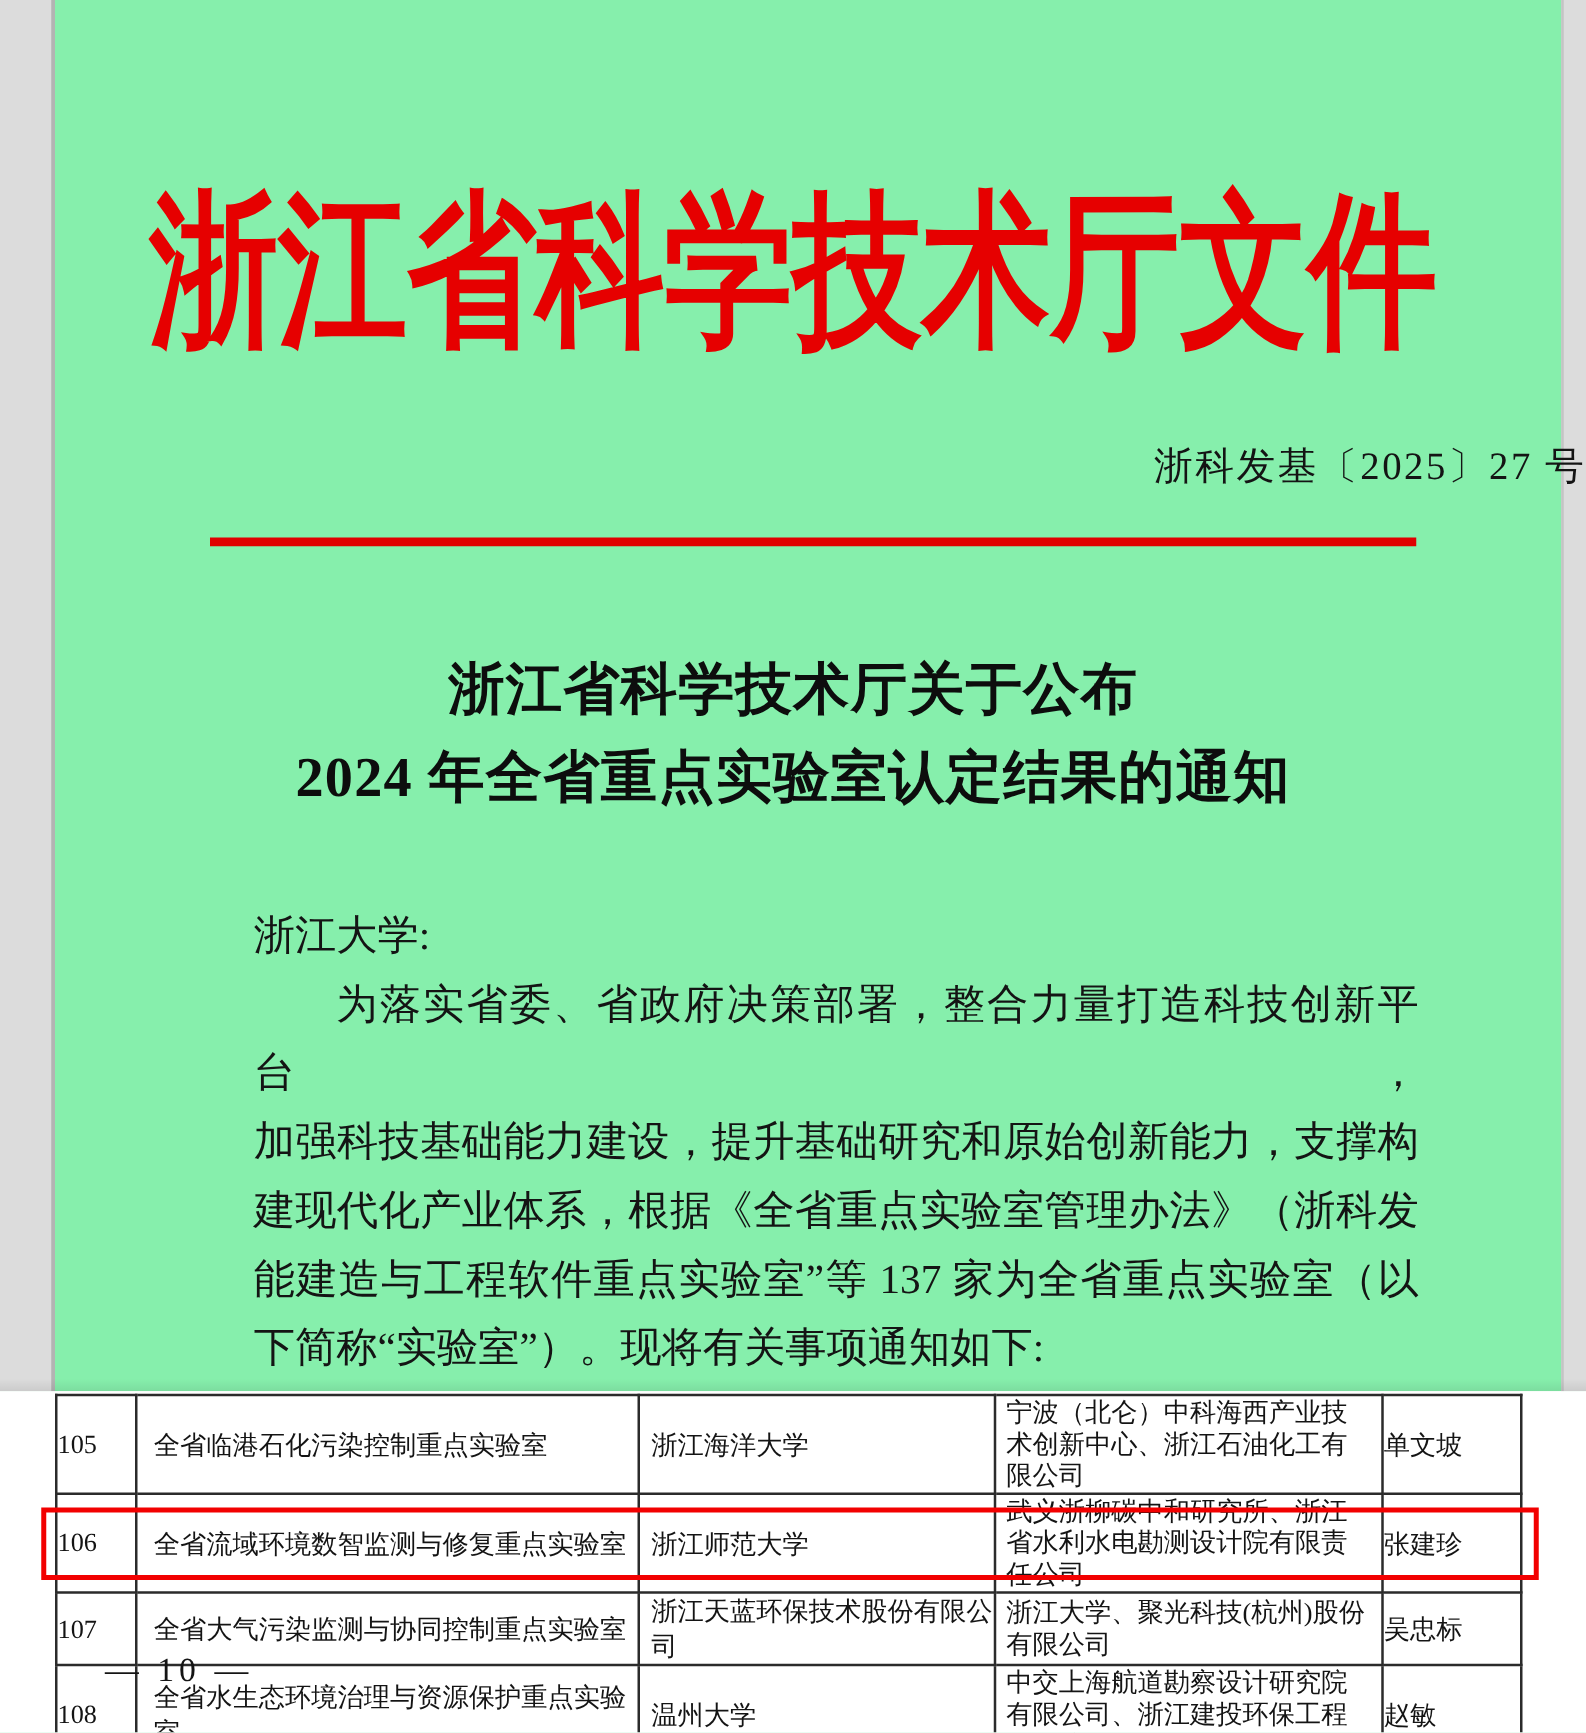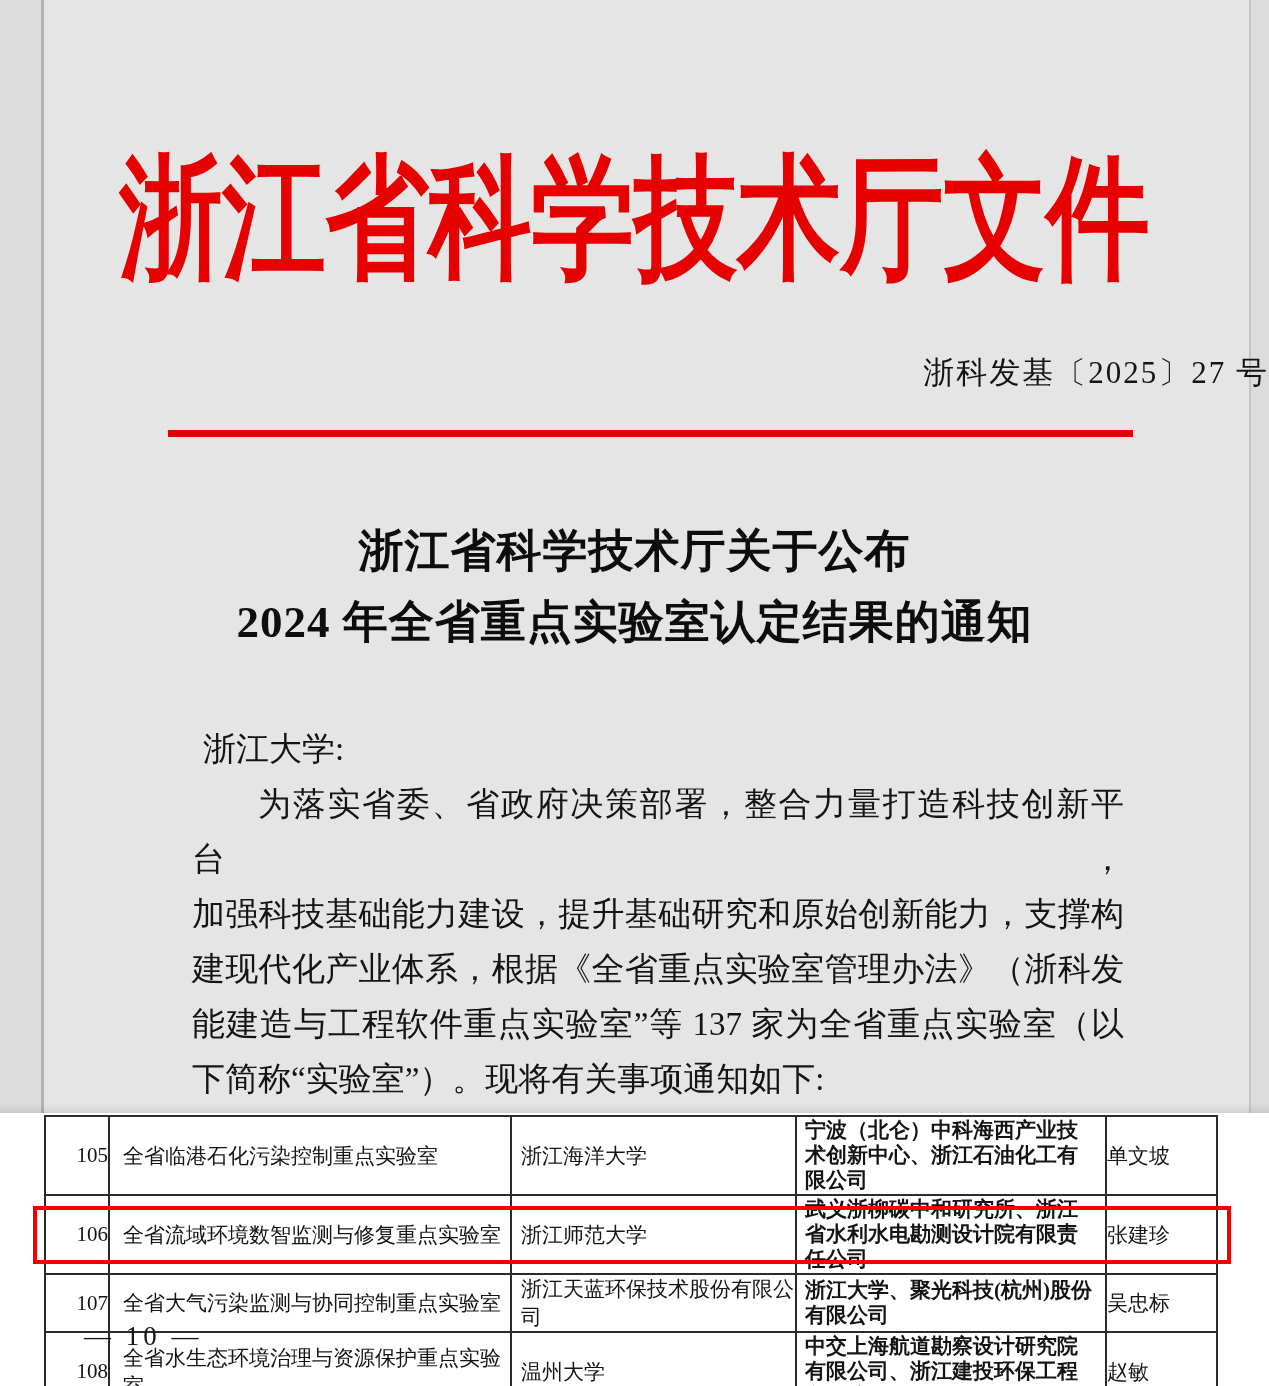--- a/index.html
+++ b/index.html
@@ -11,7 +11,7 @@
   }
 
   
-  .doc-section { position:absolute; top:0; left:0; width:1269px; height:1113px; background:#e5e5e5; }
+  .doc-section { position:absolute; top:0; left:0; width:1269px; height:1113px; background:#86efac; }
   .side-strip { position:absolute; top:0; height:100%; background:#dcdcdc; }
   .side-strip.left  { left:0; width:44px; border-right:3px solid #b3b3b3; }
   .side-strip.right { right:0; width:20px; border-left:2px solid #c4c4c4; }

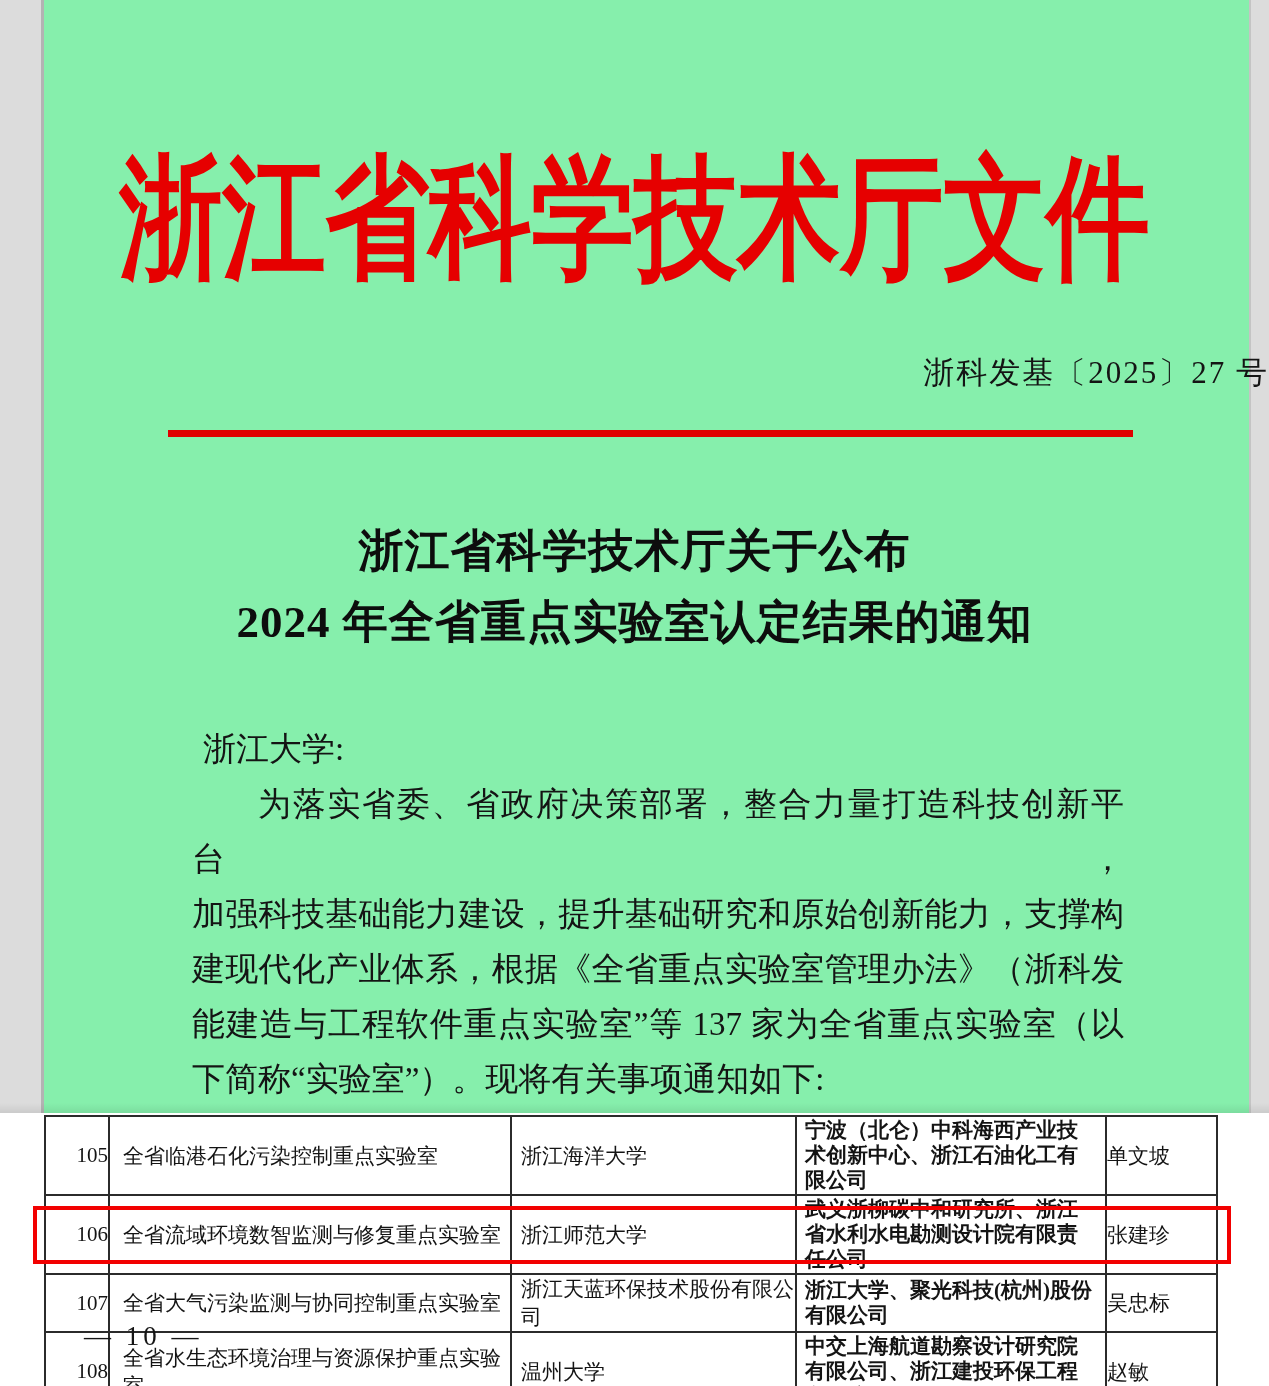--- a/index.html
+++ b/index.html
@@ -44,7 +44,7 @@
     font-size:33px; line-height:55px; color:#141414;
   }
   .body-text {
-    position:absolute; top:777px; left:192px; width:932px;
+    position:absolute; top:777px; left:203px; width:932px;
     font-size:33px; line-height:55px; color:#141414;
   }
   .body-line { text-align:justify; text-align-last:justify; }

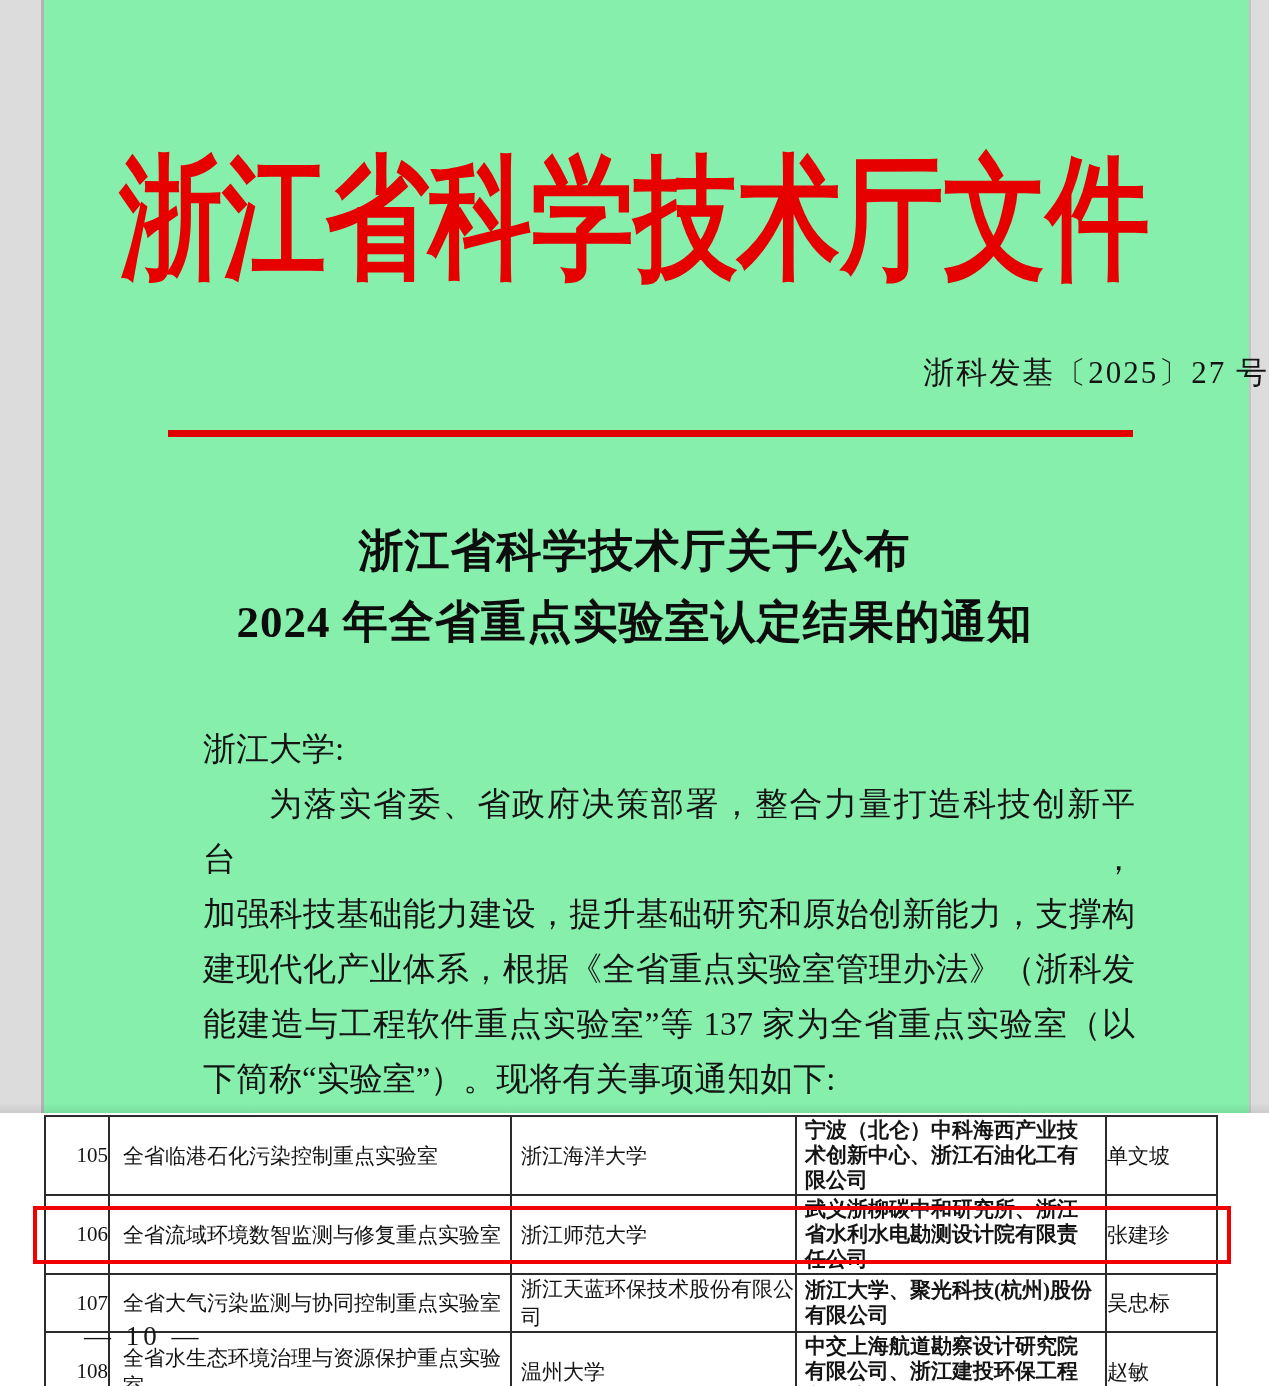--- a/index.html
+++ b/index.html
@@ -62,7 +62,7 @@
   td.c-no { text-align:right;margin-top:28px; }
   td.c-lab { padding-left:13px; }
   td.c-host { padding-left:9px; }
-  td.c-partners { padding:1px 8px; line-height:25px;font-weight:bold; }
+  td.c-partners { padding:1px 8px; line-height:25px; }
   td.c-director { }
 
   .highlight-box {

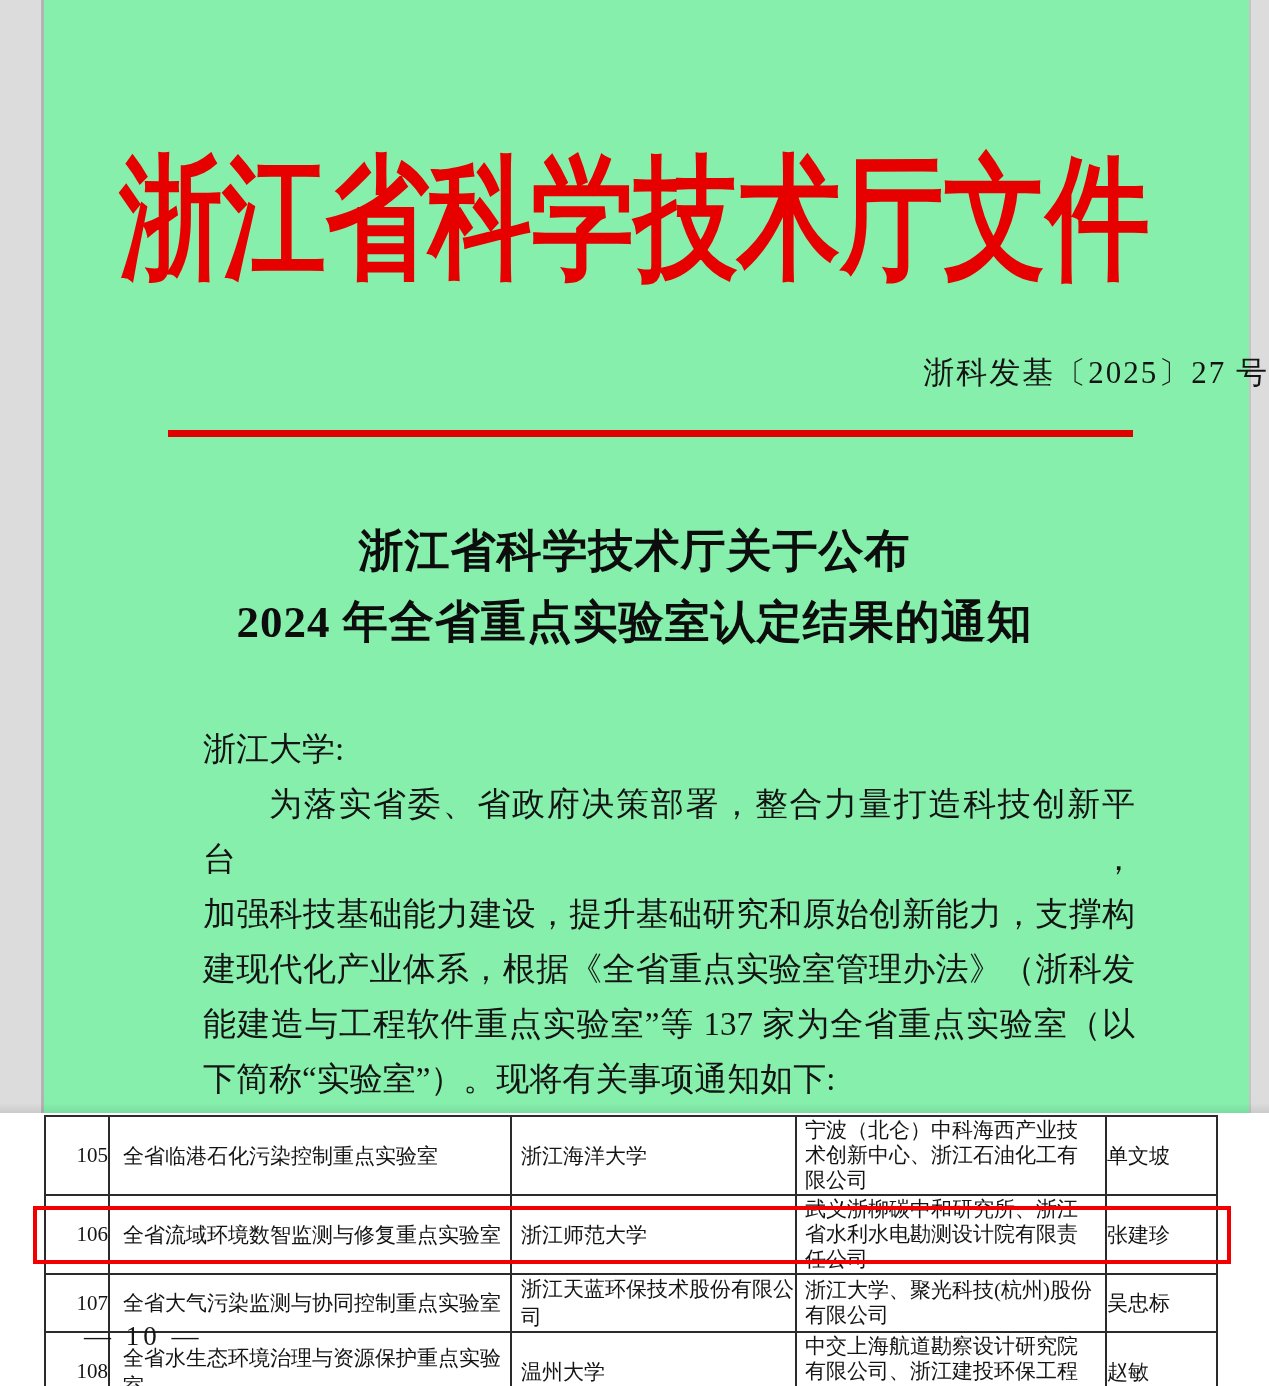--- a/index.html
+++ b/index.html
@@ -59,7 +59,7 @@
     font-size:21px; color:#141414;
   }
   .results-table td { border:2px solid #2b2b2b; vertical-align:middle; overflow:hidden; }
-  td.c-no { text-align:right;margin-top:28px; }
+  td.c-no { text-align:left;margin-top:28px; }
   td.c-lab { padding-left:13px; }
   td.c-host { padding-left:9px; }
   td.c-partners { padding:1px 8px; line-height:25px; }

